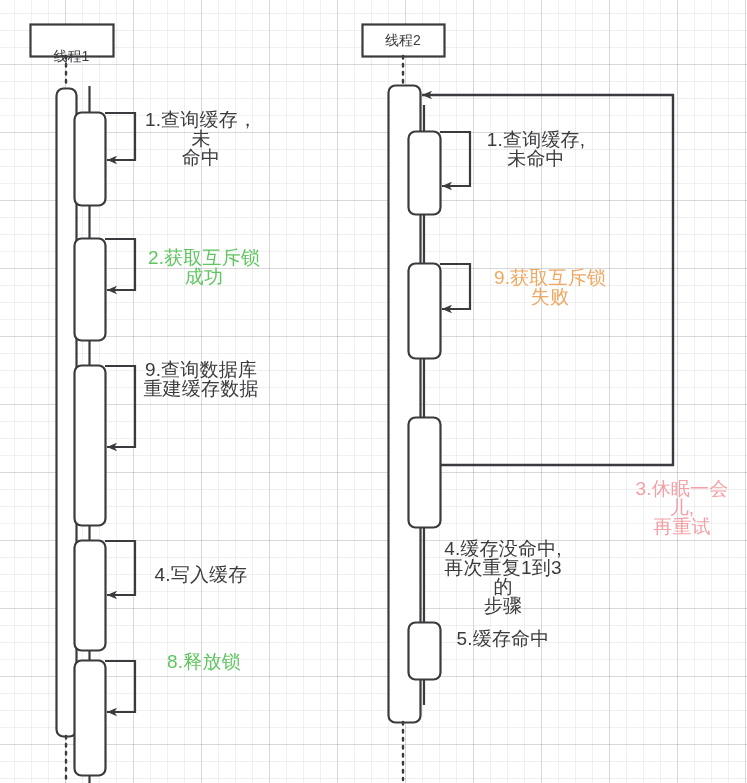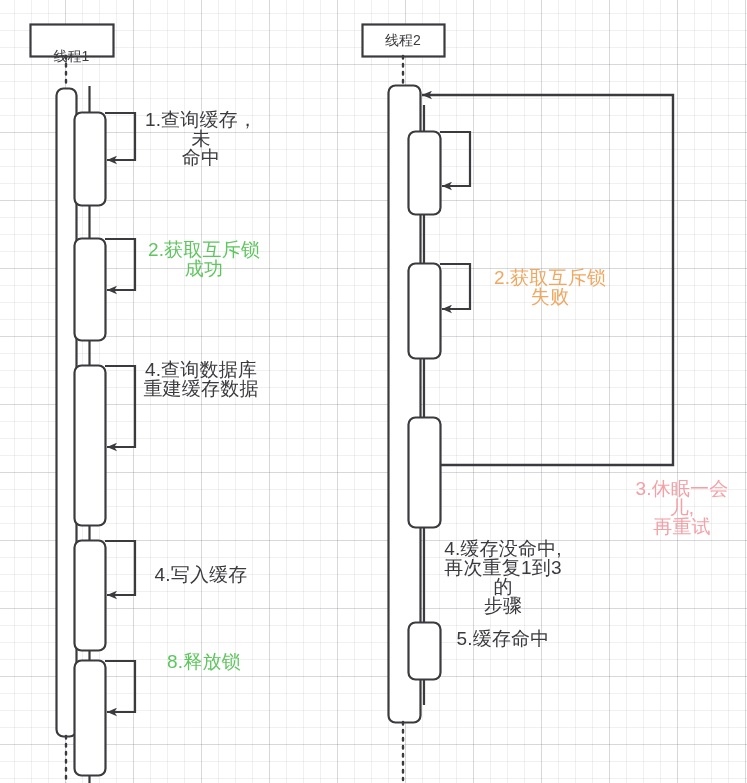--- a/index.html
+++ b/index.html
@@ -115,6 +115,8 @@
   <div class="lbl black" style="left:141px; top:541px; width:120px;margin-top:24px;">4.写入缓存</div>
   <div class="lbl green" style="left:144px; top:652px; width:120px;">8.释放锁</div>
 
+  <div class="lbl black" style="left:476px; top:130px; width:120px;">1.查询缓存,
+未命中</div>
   <div class="lbl orange" style="left:490px; top:268px; width:120px;">2.获取互斥锁失败</div>
   <div class="lbl pink" style="left:627px; top:479px; width:110px;">3.休眠一会儿,
 再重试</div>

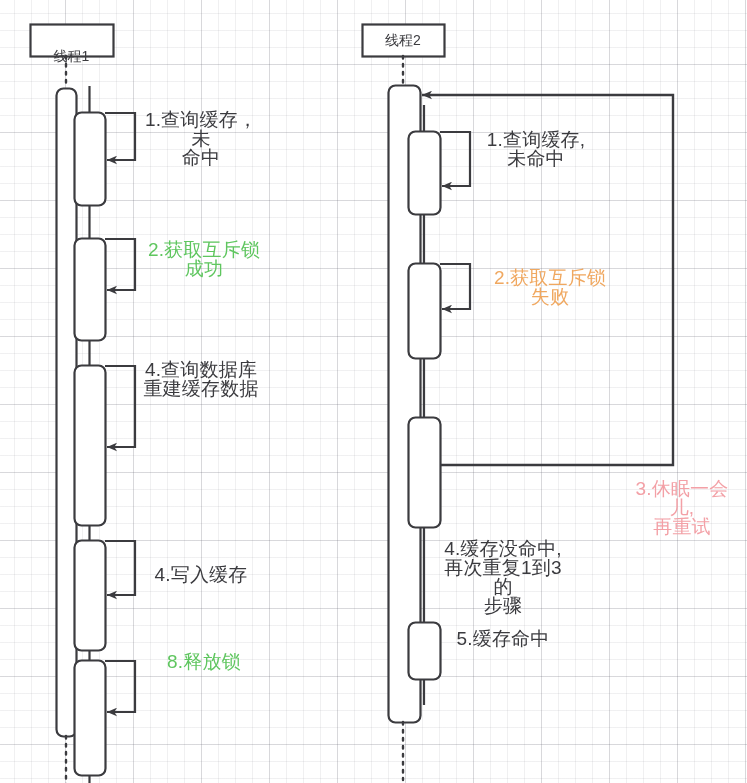--- a/index.html
+++ b/index.html
@@ -109,7 +109,7 @@
 
   <div class="lbl black" style="left:141px; top:110px; width:120px;">1.查询缓存，未
 命中</div>
-  <div class="lbl green" style="left:144px; top:240px; width:120px;">2.获取互斥锁成功</div>
+  <div class="lbl green" style="left:144px; top:248px; width:120px;">2.获取互斥锁成功</div>
   <div class="lbl black" style="left:141px; top:360px; width:120px;">4.查询数据库
 重建缓存数据</div>
   <div class="lbl black" style="left:141px; top:541px; width:120px;margin-top:24px;">4.写入缓存</div>

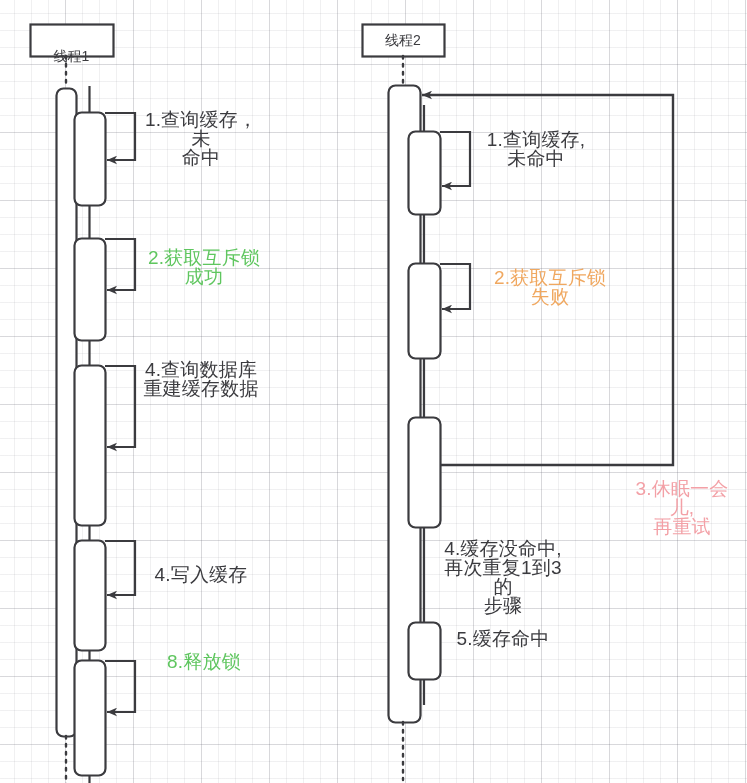--- a/index.html
+++ b/index.html
@@ -117,7 +117,7 @@
 
   <div class="lbl black" style="left:476px; top:130px; width:120px;">1.查询缓存,
 未命中</div>
-  <div class="lbl orange" style="left:490px; top:268px; width:120px;">2.获取互斥锁失败</div>
+  <div class="lbl orange" style="left:490px; top:268px; width:120px;">9.获取互斥锁失败</div>
   <div class="lbl pink" style="left:627px; top:479px; width:110px;">3.休眠一会儿,
 再重试</div>
   <div class="lbl black" style="left:443px; top:539px; width:120px;">4.缓存没命中,

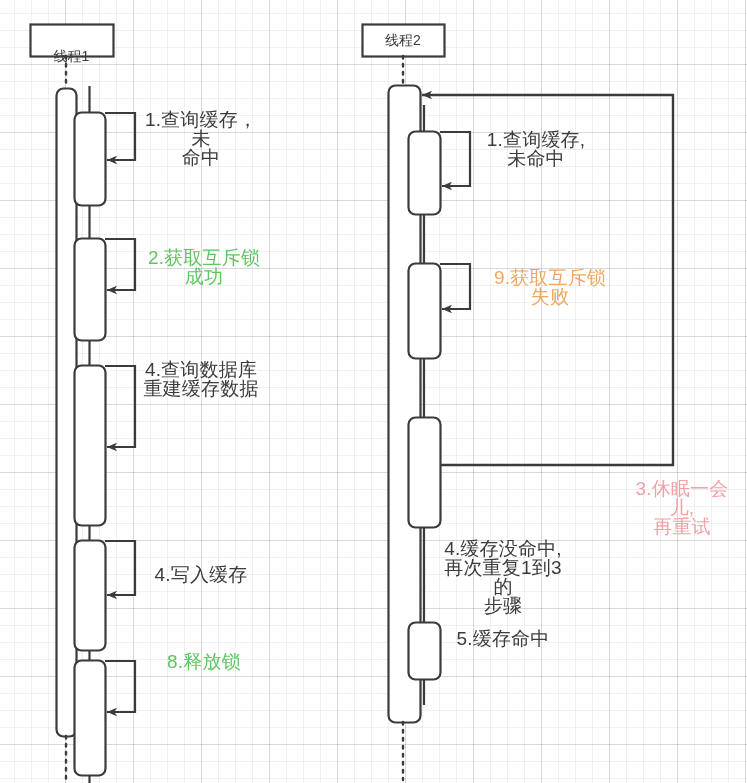--- a/index.html
+++ b/index.html
@@ -110,7 +110,7 @@
   <div class="lbl black" style="left:141px; top:110px; width:120px;">1.查询缓存，未
 命中</div>
   <div class="lbl green" style="left:144px; top:248px; width:120px;">2.获取互斥锁成功</div>
-  <div class="lbl black" style="left:141px; top:360px; width:120px;">4.查询数据库
+  <div class="lbl black" style="left:141px; top:360px; width:120px;">9.查询数据库
 重建缓存数据</div>
   <div class="lbl black" style="left:141px; top:541px; width:120px;margin-top:24px;">4.写入缓存</div>
   <div class="lbl green" style="left:144px; top:652px; width:120px;">8.释放锁</div>

